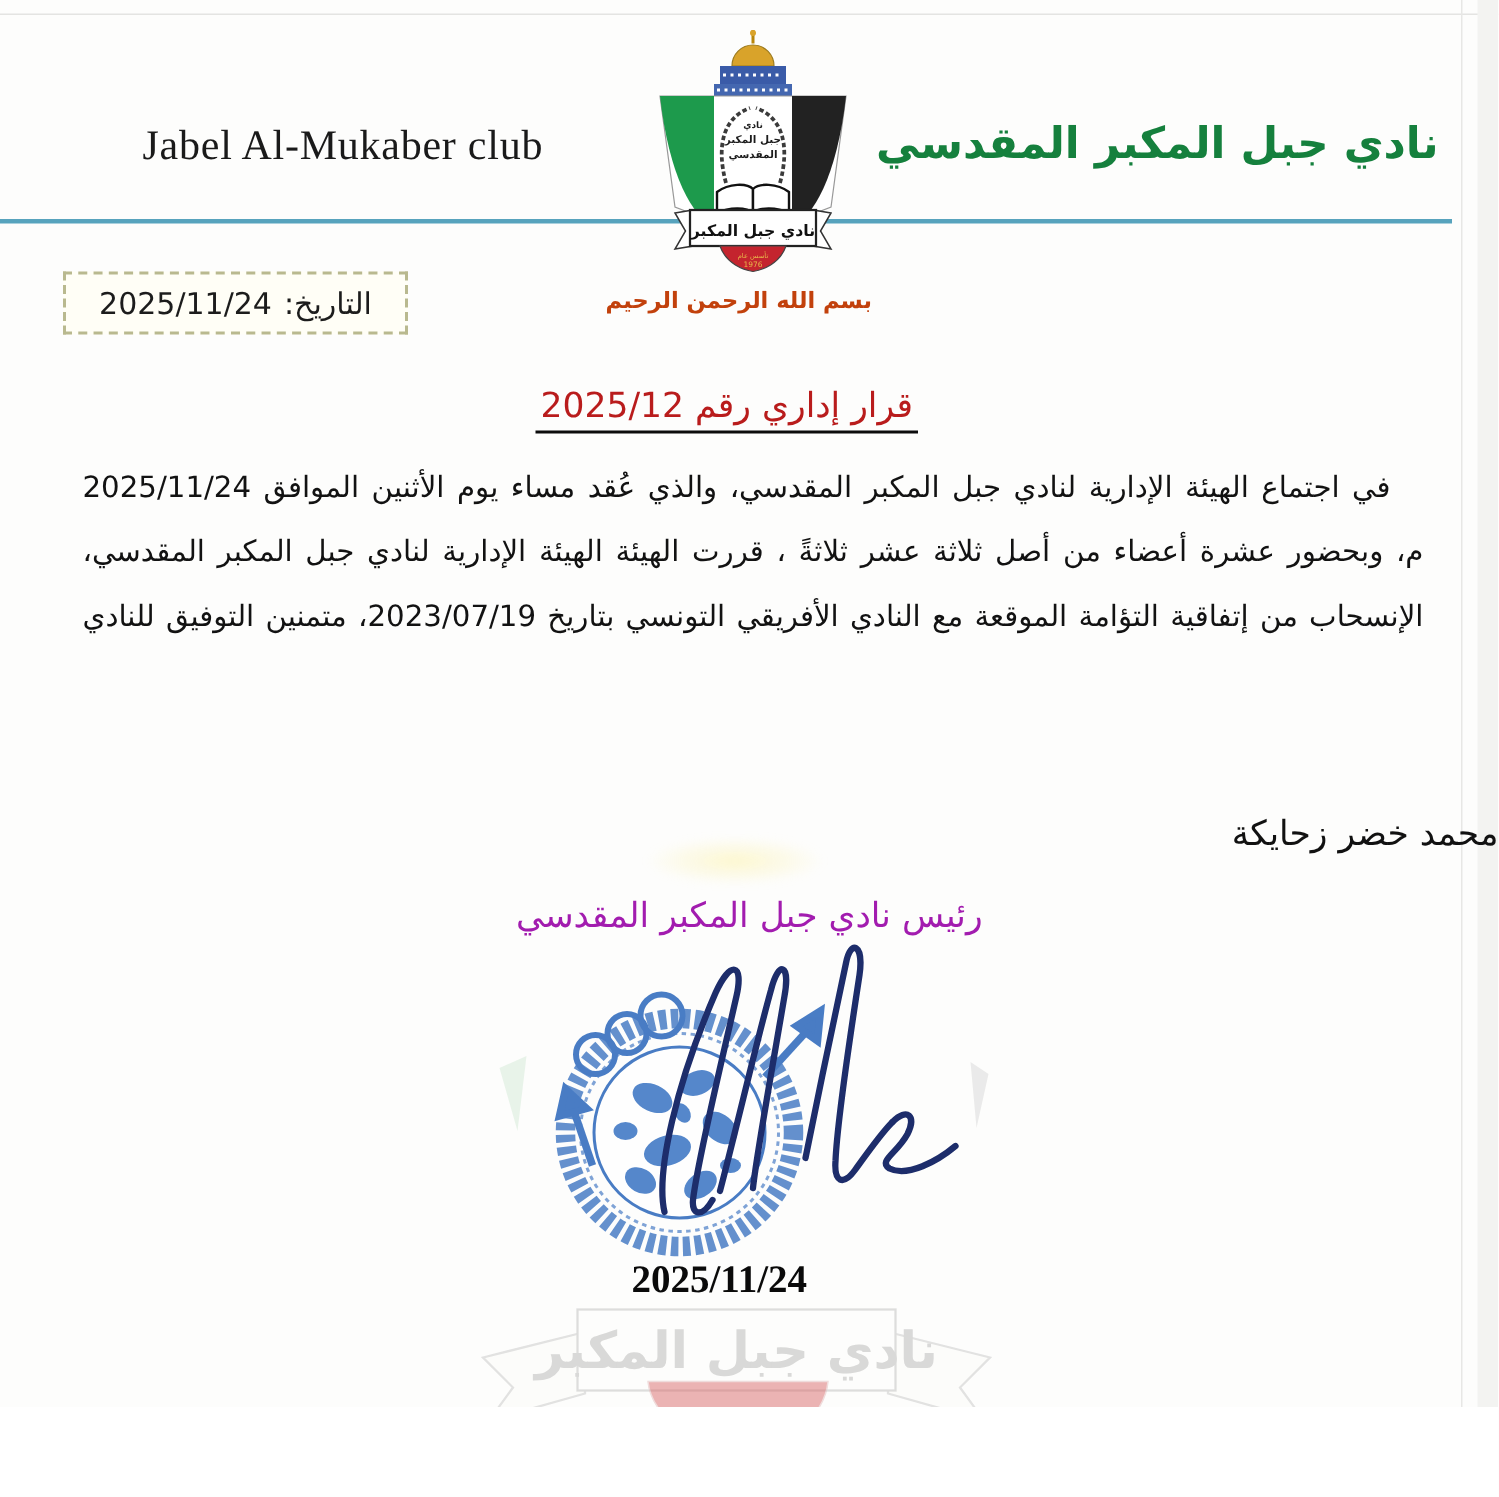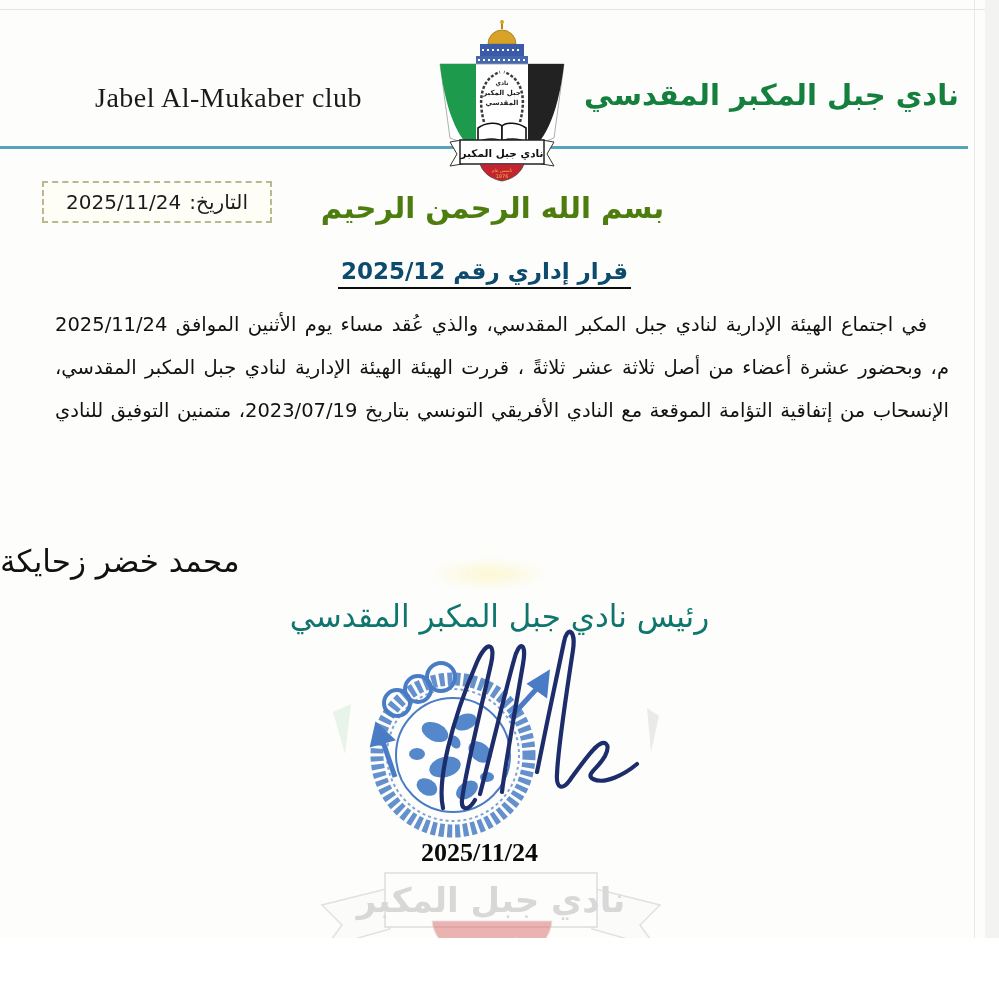--- a/index.html
+++ b/index.html
@@ -36,7 +36,7 @@
 
   .basmala {
     position:absolute; left:16px; right:30px; top:191px; text-align:center;
-    direction:rtl; font-weight:bold; font-size:29px; color:#4d7c0f;
+    direction:rtl; font-weight:bold; font-size:15px; color:#c2410c;
   }
   .decision-title-wrap {
     position:absolute; left:0; right:30px; top:258px; text-align:center; direction:rtl;

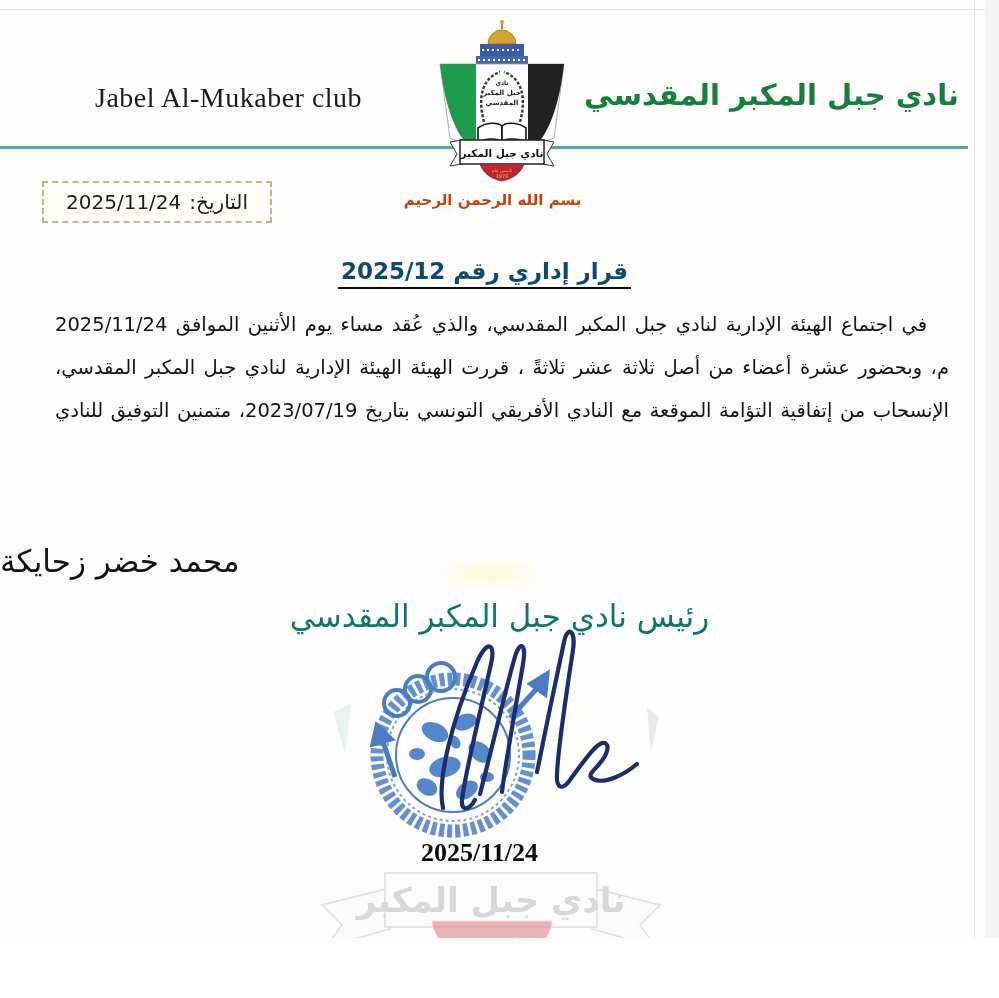--- a/index.html
+++ b/index.html
@@ -42,7 +42,7 @@
     position:absolute; left:0; right:30px; top:258px; text-align:center; direction:rtl;
   }
   .decision-title {
-    display:inline-block; font-weight:bold; font-size:23px; color:#0c4a6e;
+    display:inline-block; font-weight:normal; font-size:23px; color:#b91c1c;
     border-bottom:2.5px solid #0c0c0c; padding:0 3px 3px 3px;
   }
 

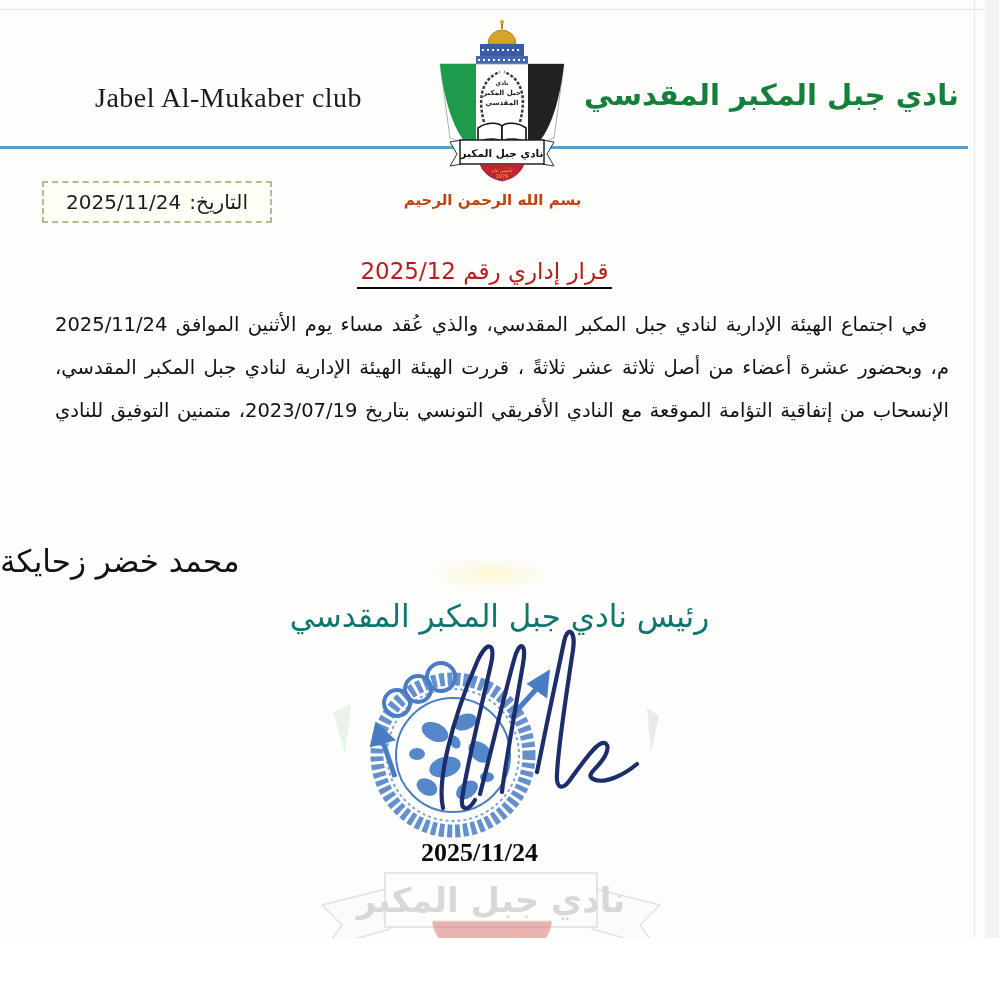--- a/index.html
+++ b/index.html
@@ -62,8 +62,8 @@
     filter:blur(3px);
   }
   .signer-name {
-    position:absolute; left:0; right:0; top:543px; text-align:left;
-    direction:rtl; font-size:31px; color:#111;
+    position:absolute; left:0; right:0; top:543px; text-align:right;
+    direction:rtl; font-size:23px; color:#111;
   }
   .signer-title {
     position:absolute; left:0; right:0; top:598px; text-align:center;

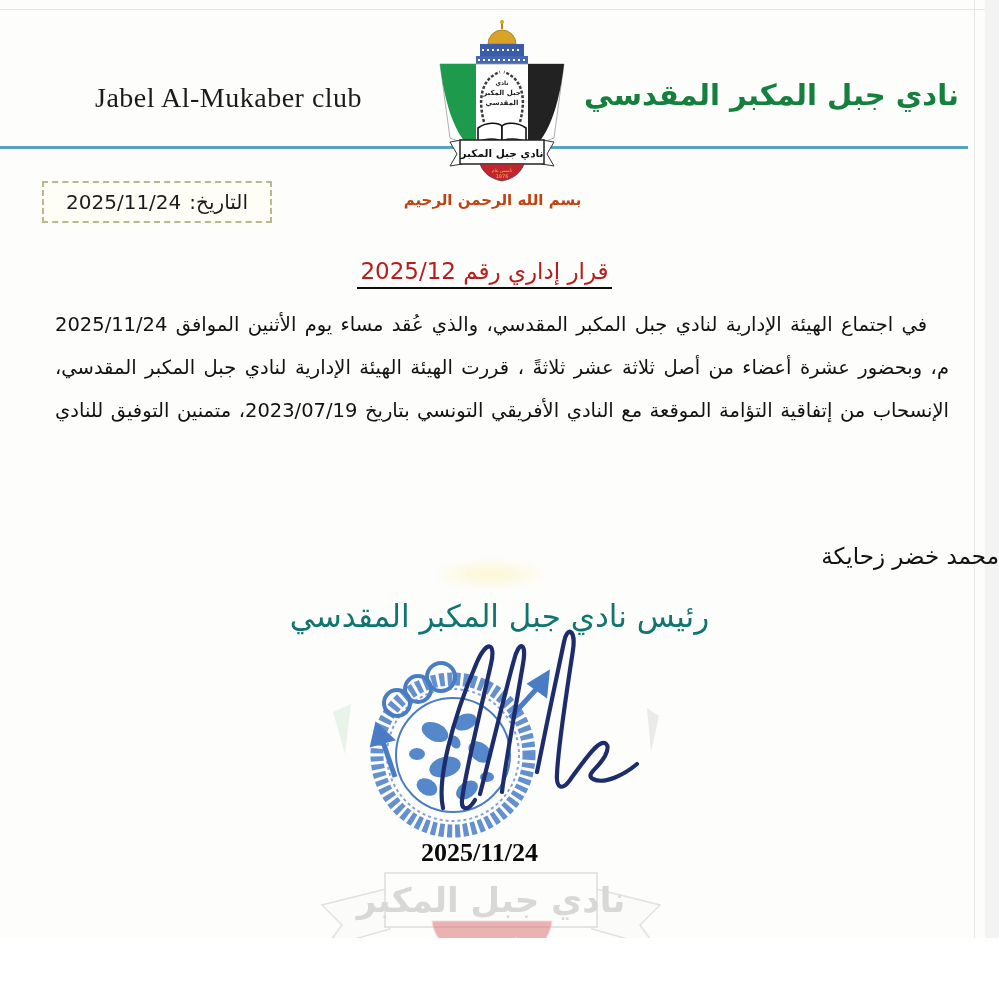--- a/index.html
+++ b/index.html
@@ -67,7 +67,7 @@
   }
   .signer-title {
     position:absolute; left:0; right:0; top:598px; text-align:center;
-    direction:rtl; font-size:31px; color:#0f766e;
+    direction:rtl; font-size:23px; color:#a21caf;
   }
   .stamp-sig { position:absolute; left:315px; top:622px; }
   .signature-date {

